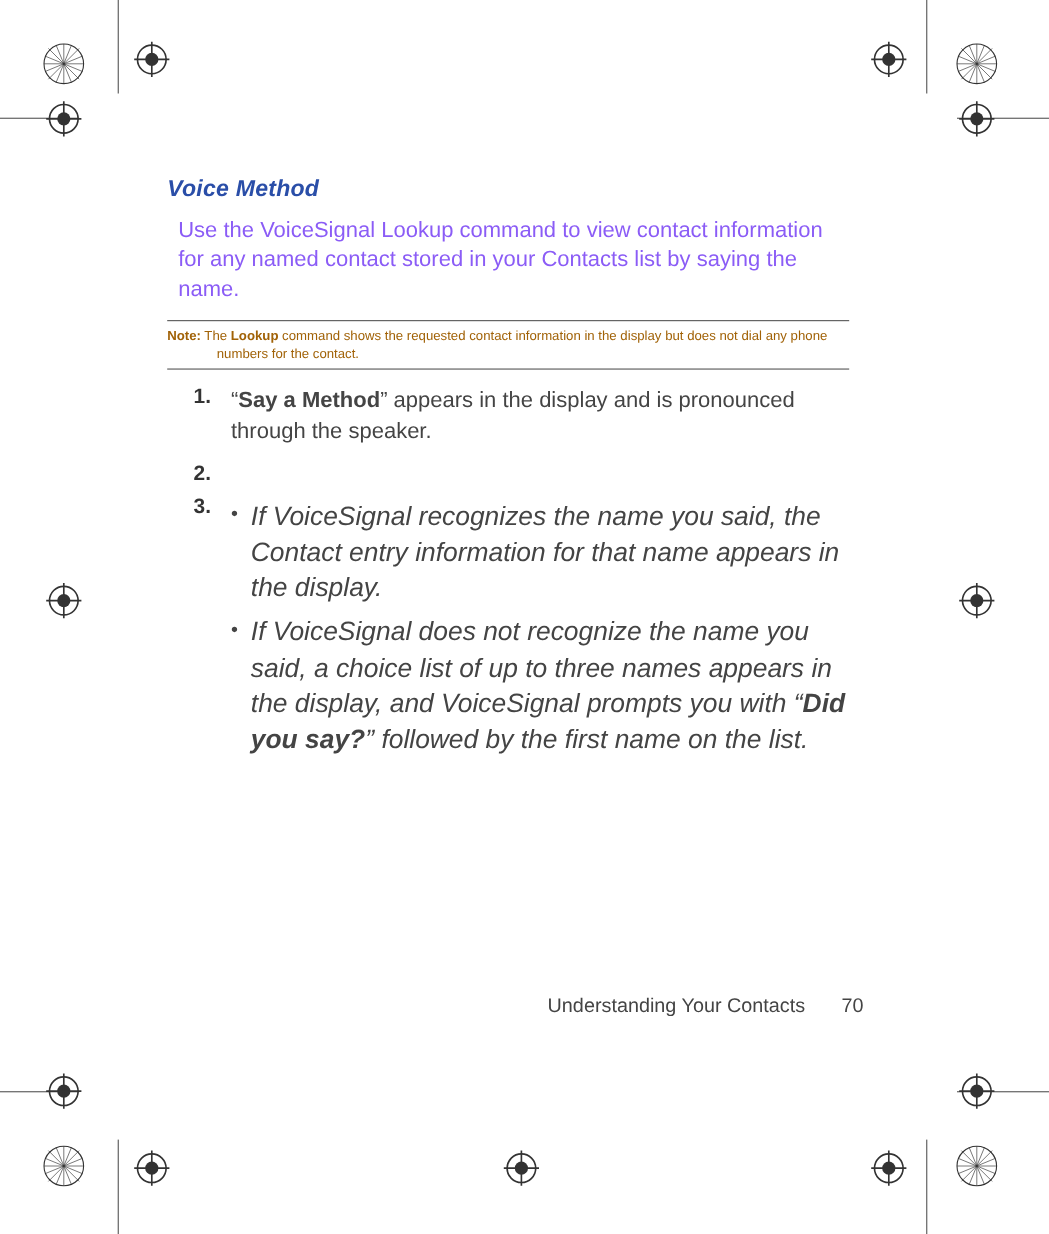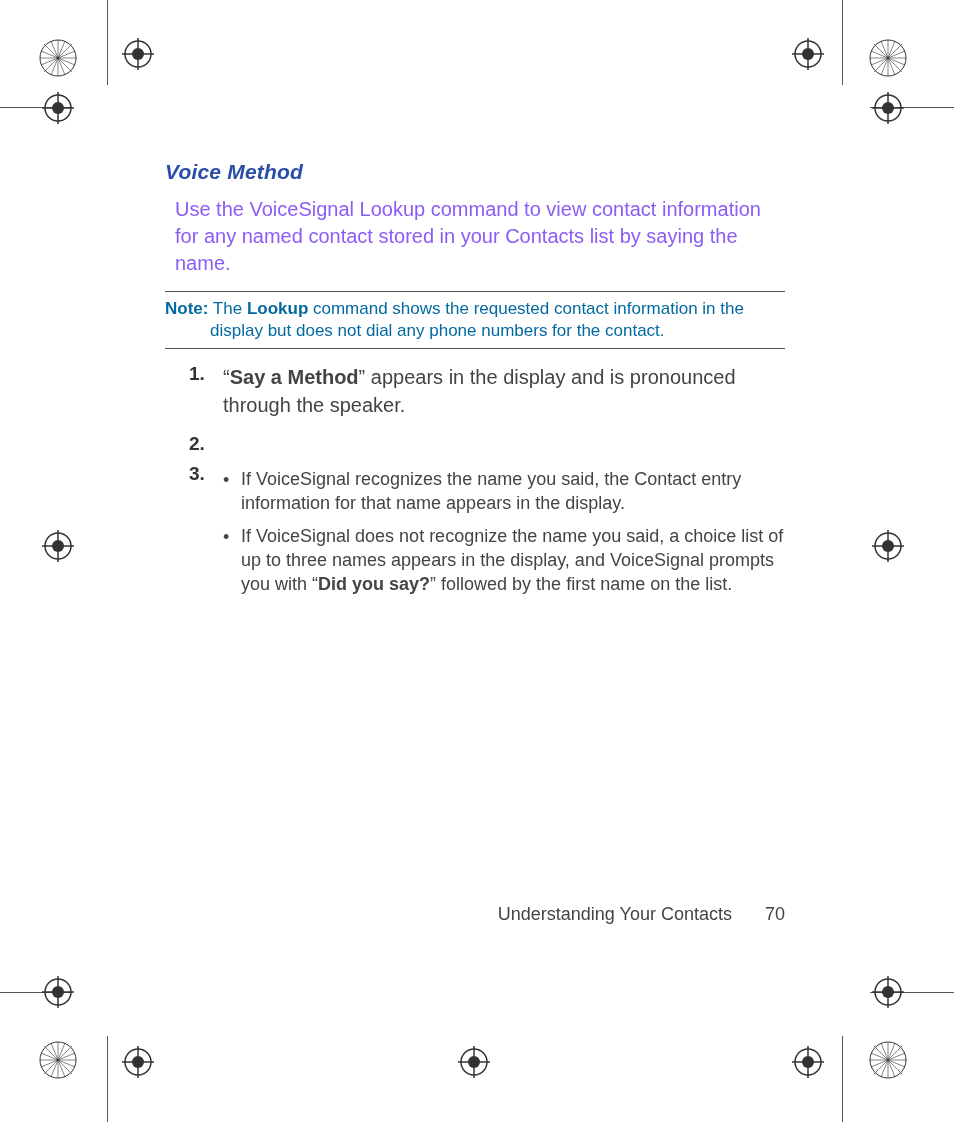--- a/index.html
+++ b/index.html
@@ -18,7 +18,7 @@
   .content {
     position: absolute;
     top: 160px;
-    left: 165px;
+    left: 152px;
     width: 620px;
   }
   .section-title {

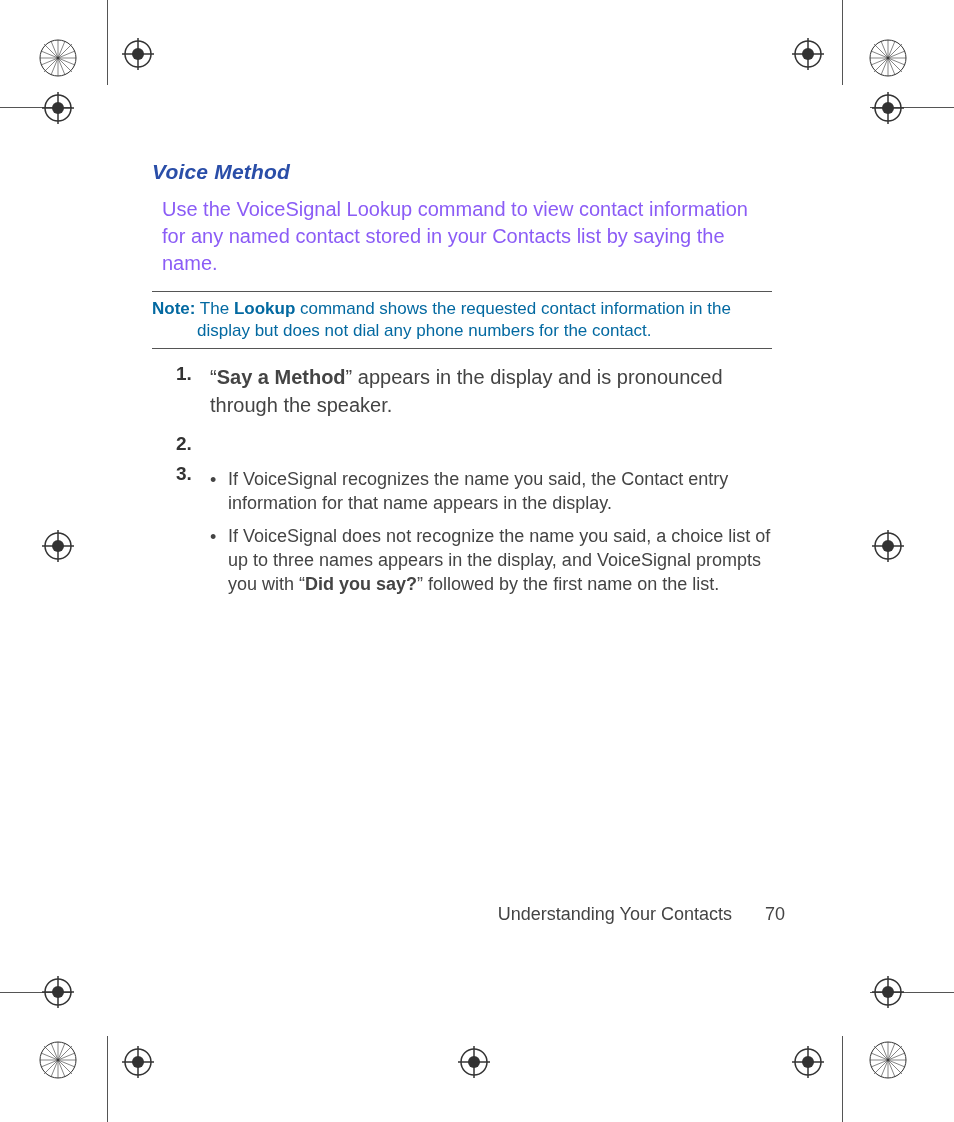--- a/index.html
+++ b/index.html
@@ -42,10 +42,10 @@
     border-bottom: 1.5px solid #555;
     padding: 6px 0;
     margin: 0 0 14px 0;
-    font-size: 17px;
+    font-size: 12px;
     line-height: 1.3;
     font-stretch: condensed;
-    color: #0369a1;
+    color: #a16207;
   }
   .note-box .note-body { display: block; padding-left: 45px; text-indent: -45px; }
   .note-label { font-weight: bold; }

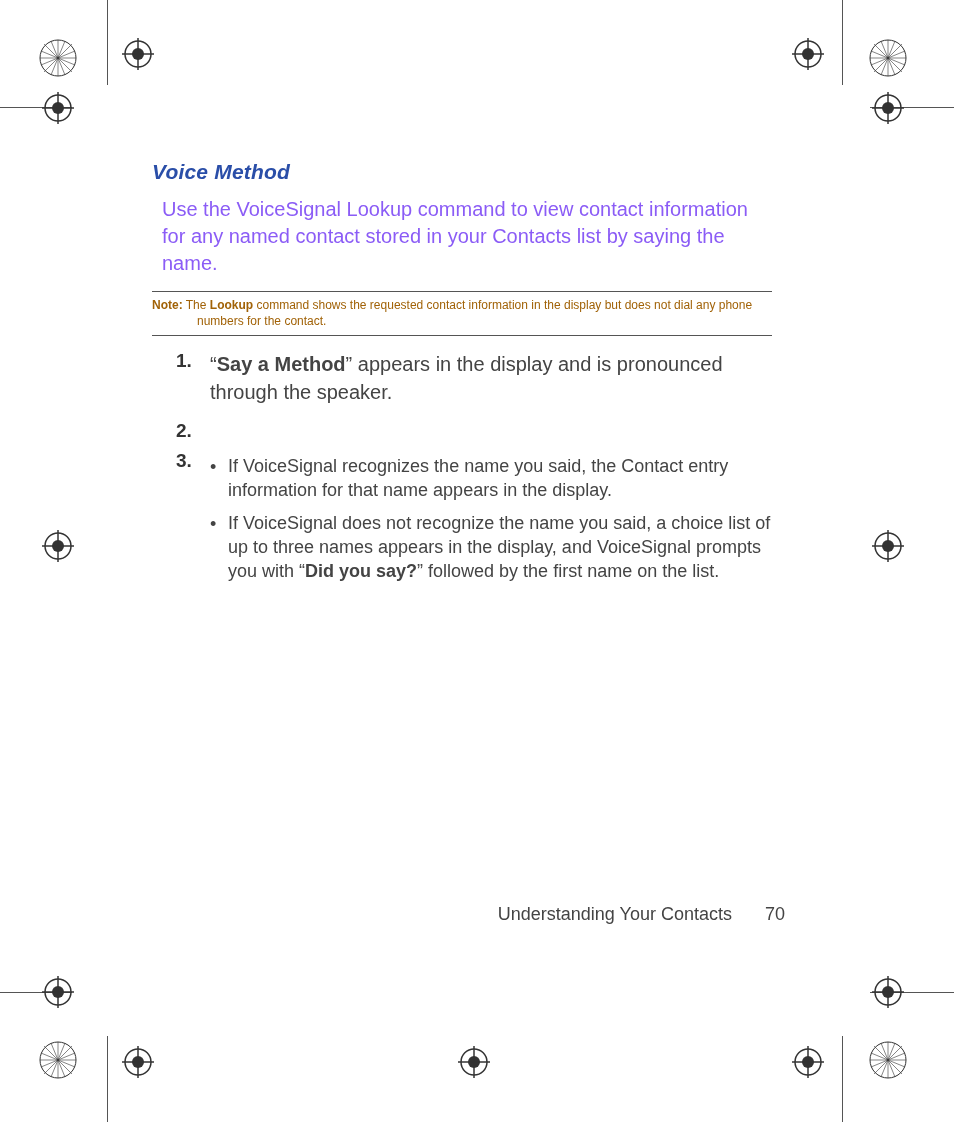--- a/index.html
+++ b/index.html
@@ -89,10 +89,11 @@
     padding-top: 1px;
   }
   .bullet-text {
-    font-size: 18px;
+    font-size: 24px;
     line-height: 1.35;
     font-stretch: condensed;
     color: #444;
+    font-style: italic;
   }
   .footer {
     position: absolute;

